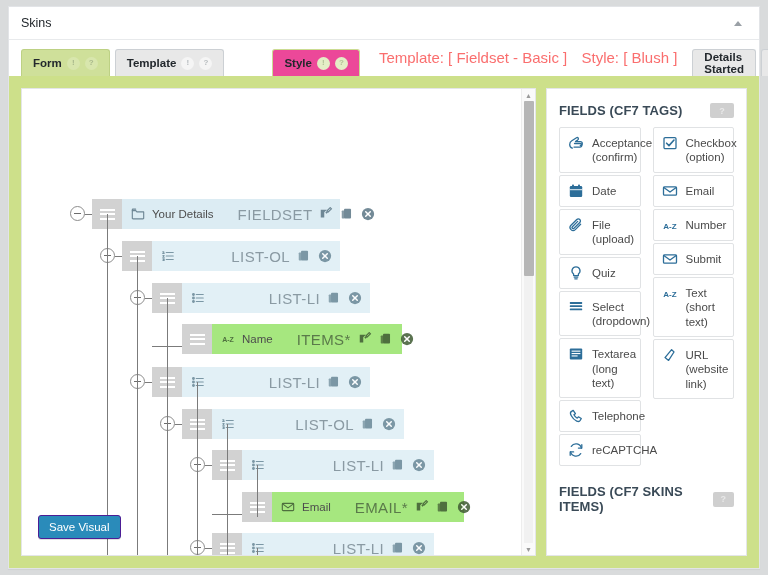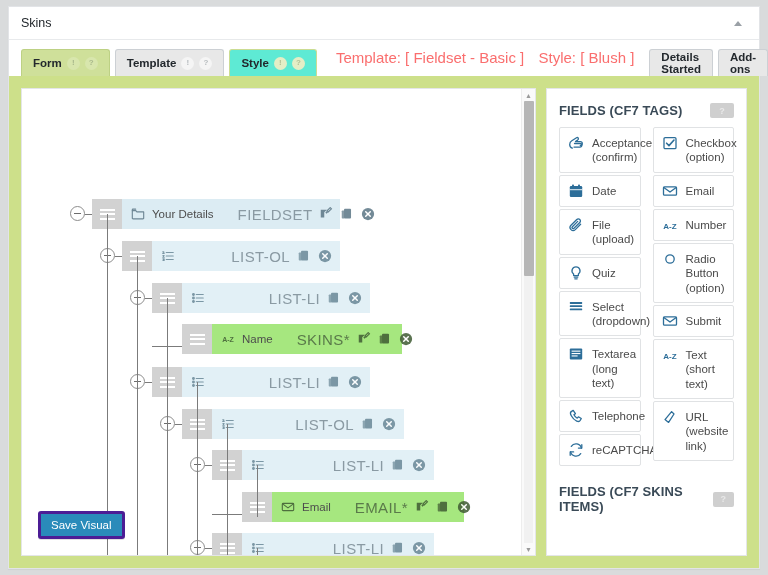--- a/index.html
+++ b/index.html
@@ -45,7 +45,7 @@
     position:relative; top:1px;
   }
   .tab.active-green { background:#cfe09a; border-color:#bdd184; }
-  .tab.style-green { background:#5eead4; border-color:#cbdc92; }
+  .tab.style-green { background:#ec4899; border-color:#cbdc92;margin-left:43px; }
   .badge {
     width:13px;height:13px;border-radius:50%;
     background:rgba(255,255,255,.55);

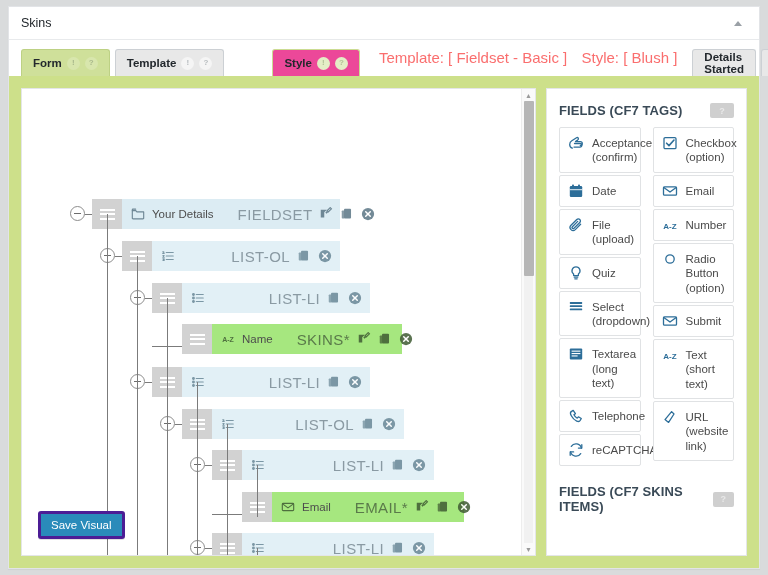--- a/index.html
+++ b/index.html
@@ -630,14 +630,6 @@
                 <div class="fbtn">
                   <span class="fi">
                     <svg viewBox="0 0 16 16" fill="none" stroke="currentColor" stroke-width="1.3" stroke-linecap="round" stroke-linejoin="round">
-                      <circle cx="8" cy="8" r="4.2"></circle>
-                    </svg>
-                  </span>
-                  <span class="ftx">Radio Button (option)</span>
-                </div>
-                <div class="fbtn">
-                  <span class="fi">
-                    <svg viewBox="0 0 16 16" fill="none" stroke="currentColor" stroke-width="1.3" stroke-linecap="round" stroke-linejoin="round">
                       <rect x="1.5" y="3.8" width="13" height="8.4" rx="1"></rect>
                       <path d="M1.8 4.4 8 9l6.2-4.6"></path>
                     </svg>

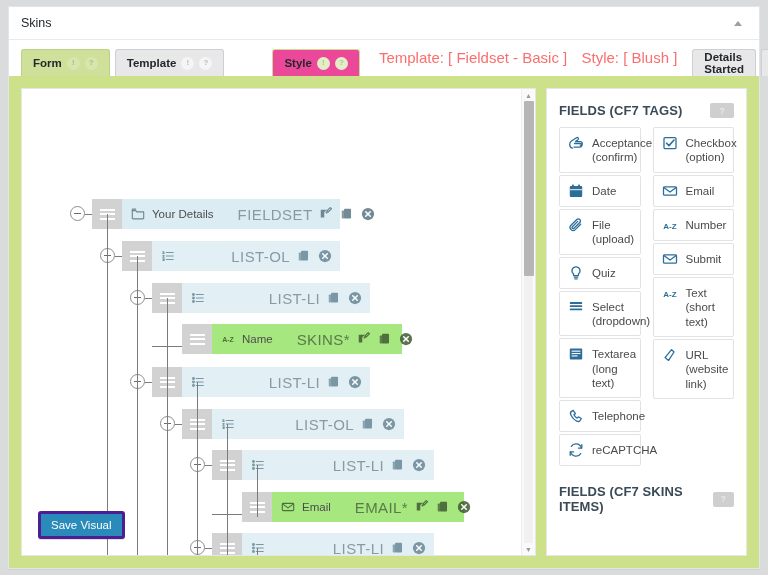--- a/index.html
+++ b/index.html
@@ -313,7 +313,7 @@
                   </span>
                   <span class="lbl">Name</span>
                   <span class="spacer"></span>
-                  <span class="tag">SKINS*</span>
+                  <span class="tag">ITEMS*</span>
                   <span class="ic">
                     <svg viewBox="0 0 16 16" fill="currentColor">
                       <path d="M2 3h7l-3 3v6H2z"></path>

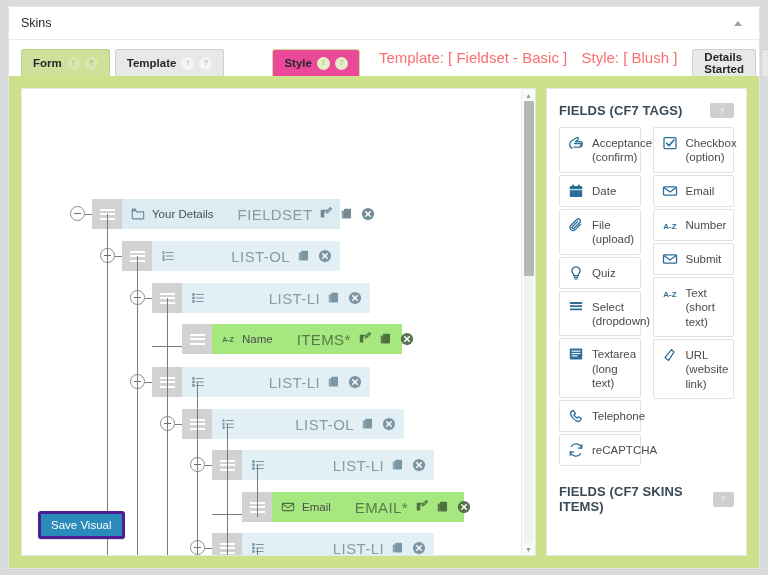--- a/index.html
+++ b/index.html
@@ -124,7 +124,7 @@
   .save-btn {
     position:absolute; left:16px; bottom:16px;
     background:#2a8bba; color:#fff; font-size:11.5px;
-    padding:5px 10px; border:3px solid #4c1d95; border-radius:3px;
+    padding:5px 10px; border:1px solid #4c1d95; border-radius:3px;
     box-shadow:0 1px 0 rgba(0,0,0,.12); cursor:pointer;text-align:right;
   }
 

